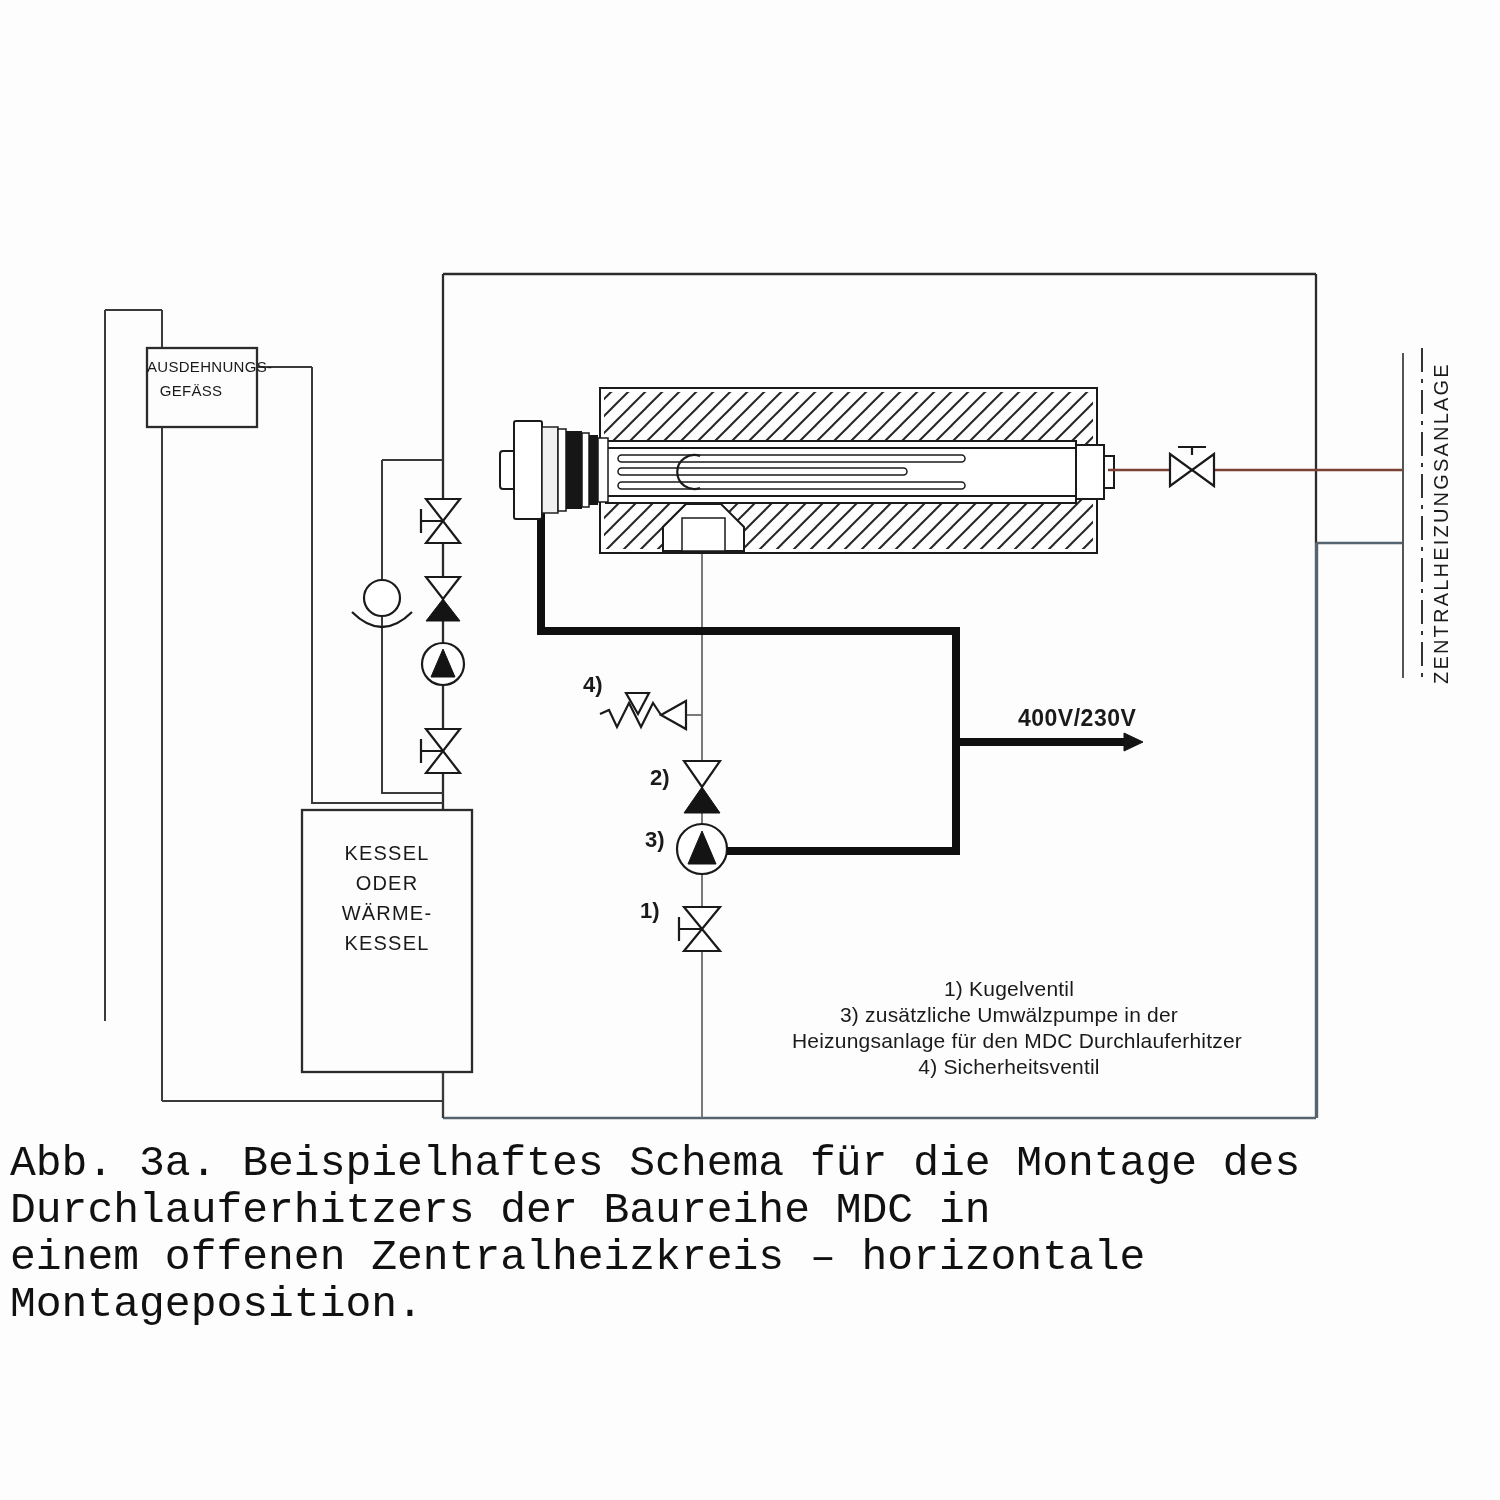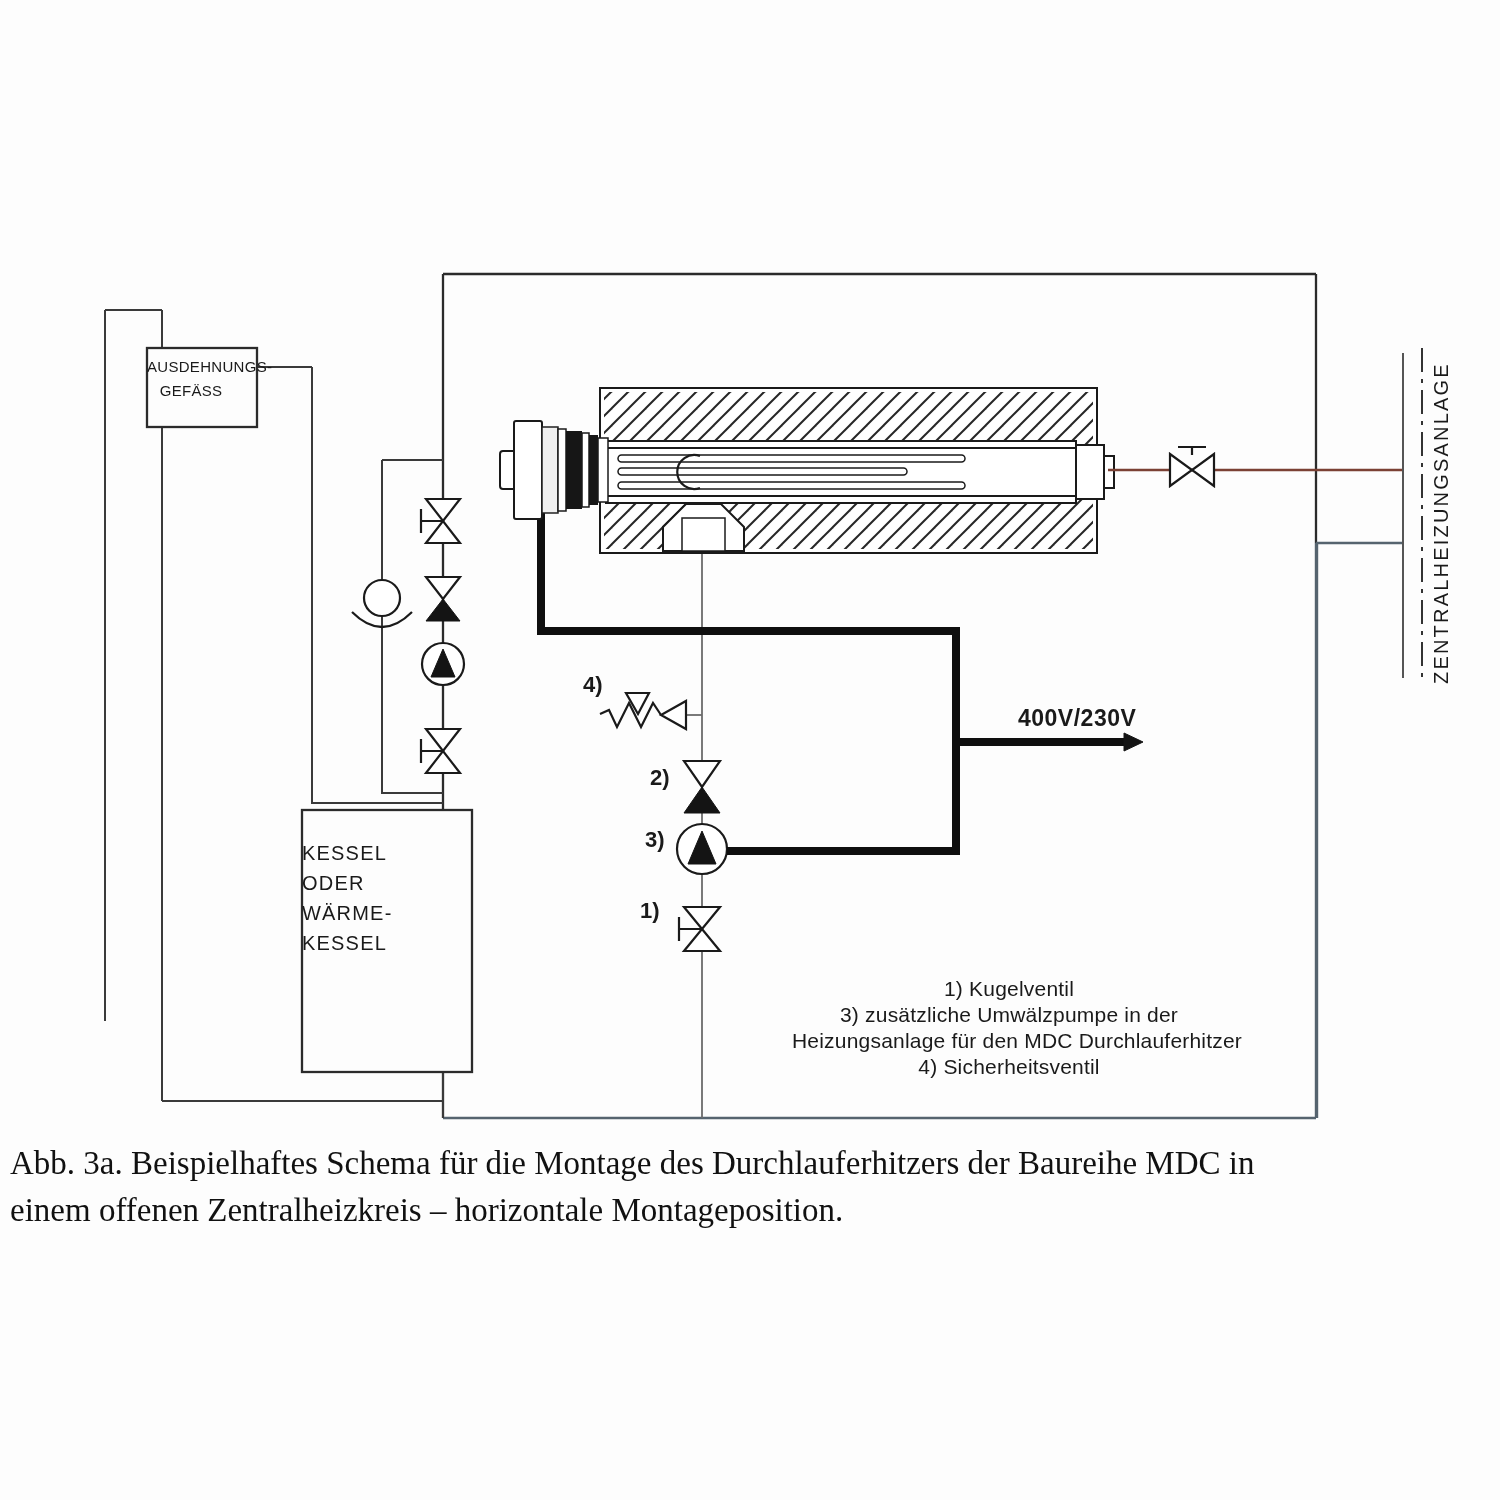--- a/index.html
+++ b/index.html
@@ -32,7 +32,7 @@
   .lbl{position:absolute;white-space:pre;color:var(--ink);}
   .vessel-lbl{left:147px;top:355px;width:88px;text-align:center;font-size:15px;
               line-height:1.6;letter-spacing:.3px;}
-  .kessel-lbl{left:302px;top:838px;width:170px;text-align:left;font-size:20px;
+  .kessel-lbl{left:302px;top:838px;width:170px;text-align:center;font-size:20px;
               line-height:1.5;letter-spacing:1.2px;}
   .volt-lbl{left:1002px;top:705px;font-size:23px;font-weight:700;letter-spacing:.5px;margin-left:16px;}
   .marker{position:absolute;font-size:22px;font-weight:700;}

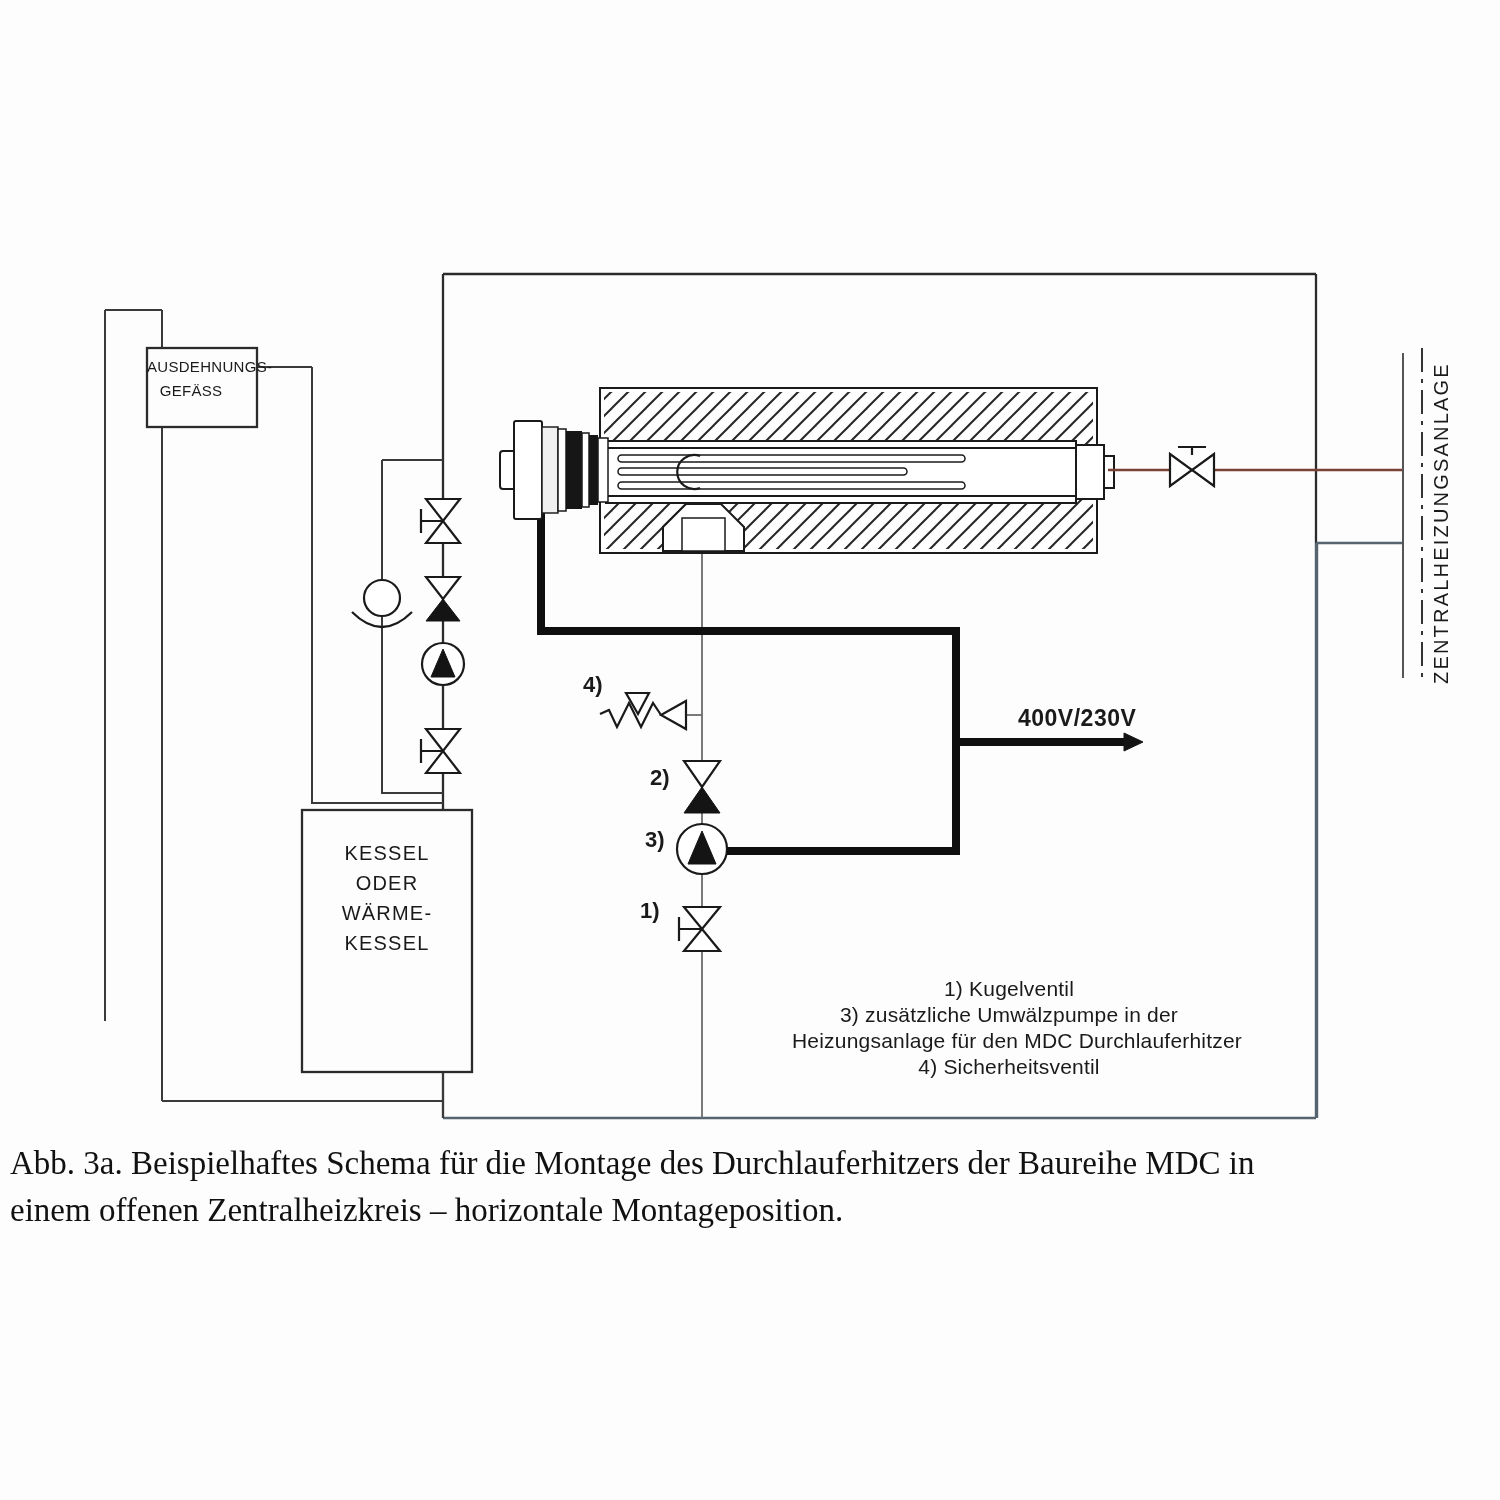--- a/index.html
+++ b/index.html
@@ -43,7 +43,7 @@
            writing-mode:vertical-rl;transform:rotate(180deg);
            font-size:20px;letter-spacing:2.2px;line-height:34px;}
   .caption{position:absolute;left:10px;top:1140px;width:1486px;
-           font-family:Liberation Serif, serif;font-size:33px;line-height:47px;color:#111;}
+           font-family:Liberation Mono, monospace;font-size:43px;line-height:47px;color:#111;}
 </style>
 </head>
 <body>

